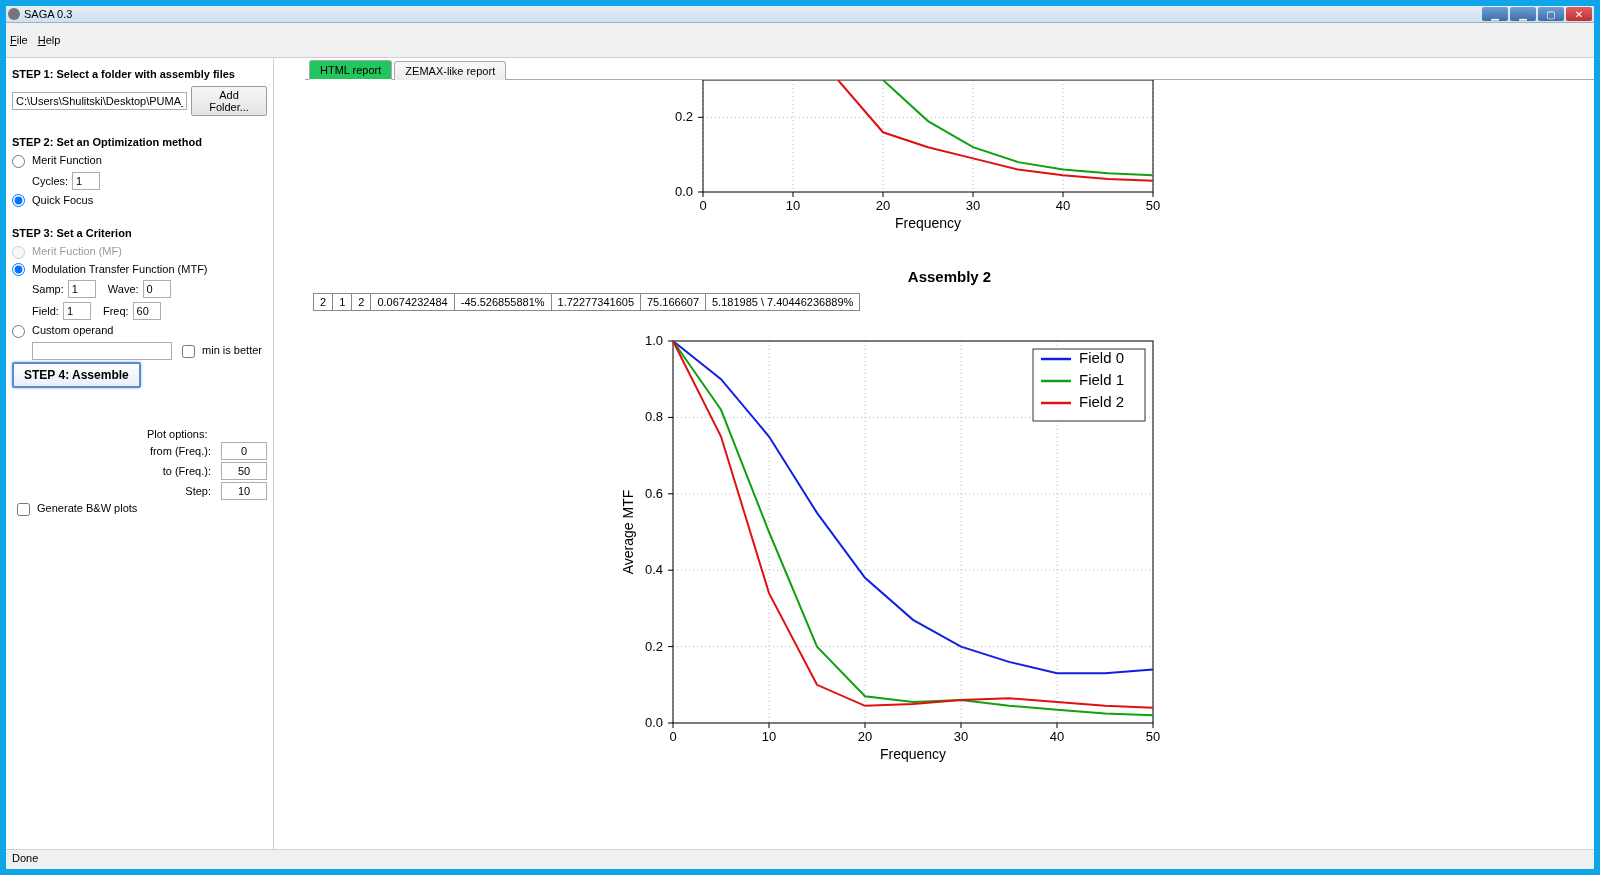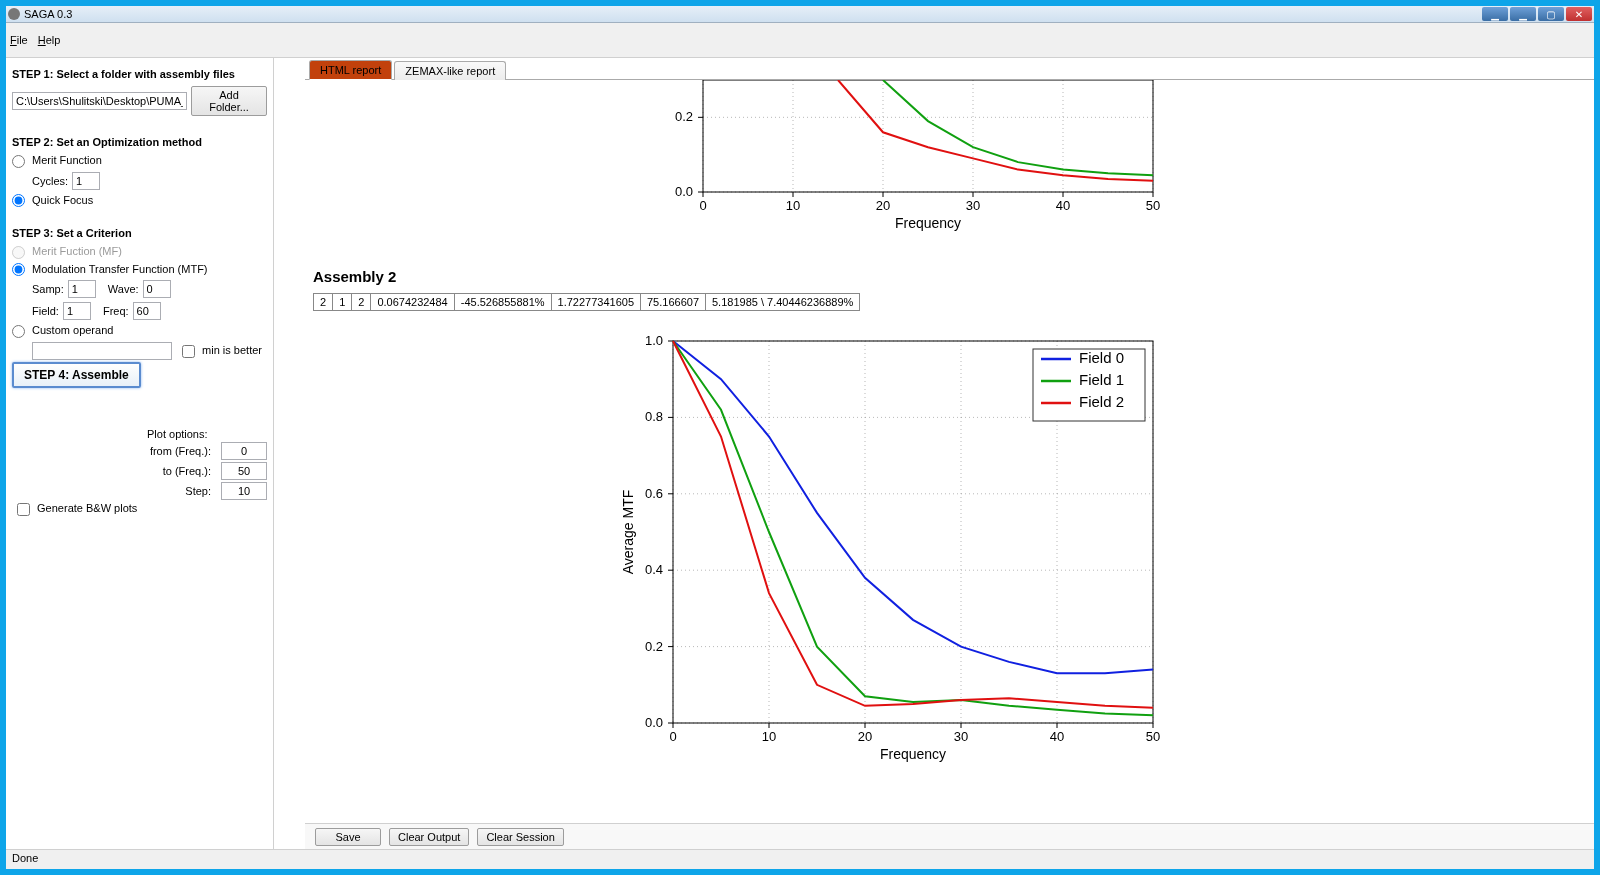--- a/index.html
+++ b/index.html
@@ -31,7 +31,7 @@
 .content { flex: 1; display: flex; flex-direction: column; min-width: 0; }
 .tabs { height: 22px; display: flex; align-items: flex-end; padding-left: 4px; background: #fff; border-bottom: 1px solid #aaa; }
 .tab { padding: 3px 10px; font-size: 11px; border: 1px solid #aaa; border-bottom: none; background: linear-gradient(#f9f9f9,#ececec); border-radius: 3px 3px 0 0; margin-right: 2px; position: relative; top: 1px; cursor: pointer; }
-.tab.active { background: #c2410c; border-bottom: 1px solid #fff; }
+.tab.active { background: #22c55e; border-bottom: 1px solid #fff; }
 .report { flex: 1; overflow-y: auto; padding: 0 8px; position: relative; background:#fff; }
 .report::-webkit-scrollbar{width:16px}
 .chart-wrap { position: relative; margin-left: 330px; }

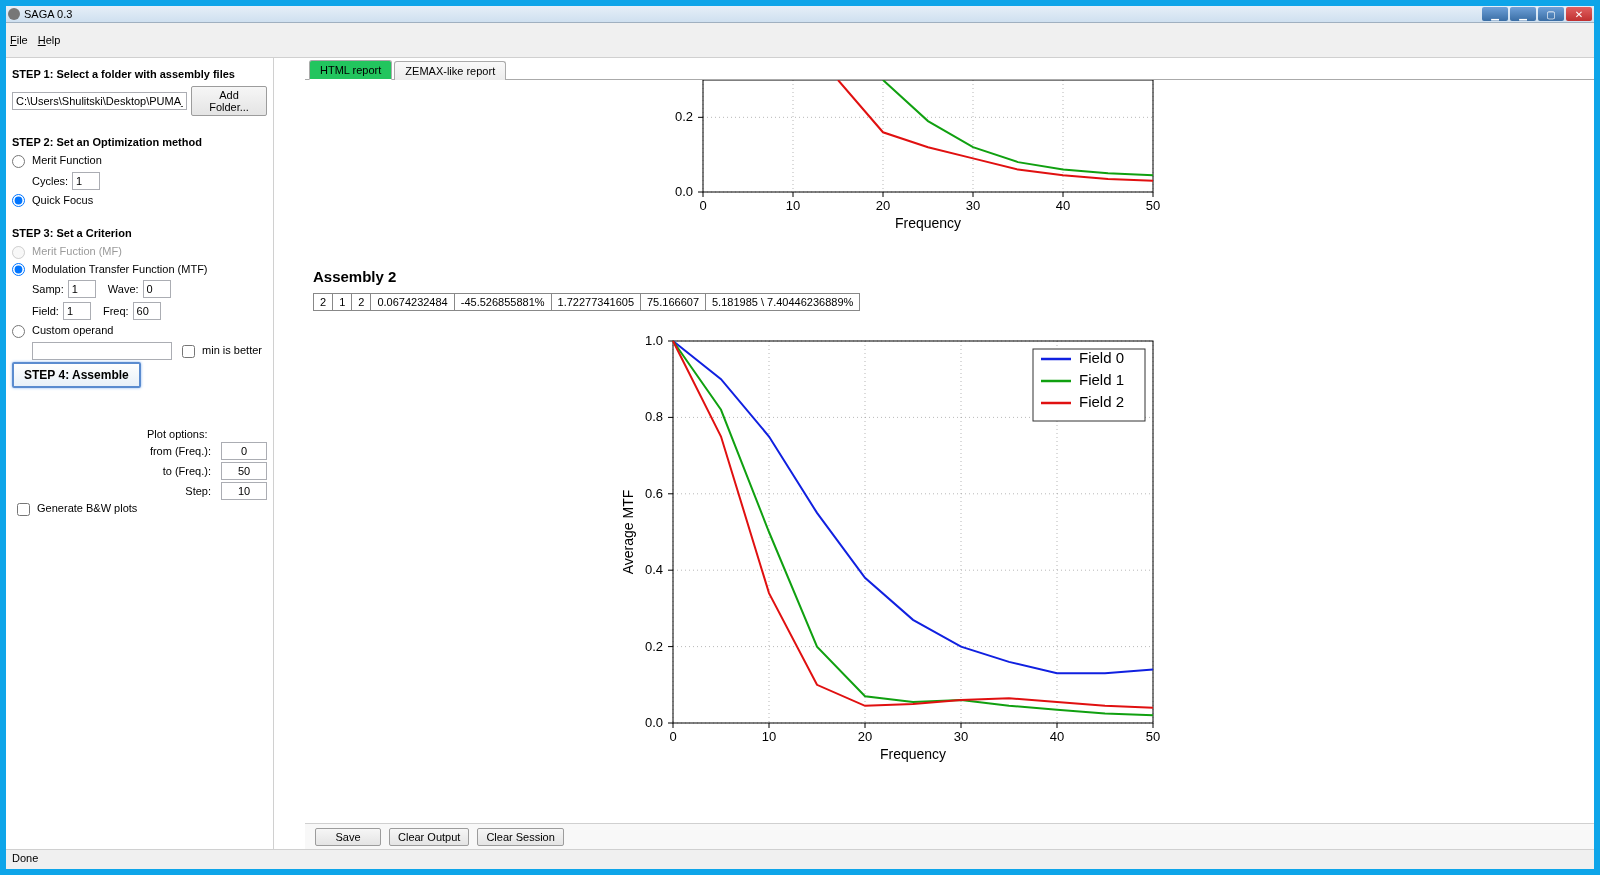--- a/index.html
+++ b/index.html
@@ -36,7 +36,7 @@
 .report::-webkit-scrollbar{width:16px}
 .chart-wrap { position: relative; margin-left: 330px; }
 .chart-wrap svg { display: block; }
-.assembly-head { font-size: 15px; font-weight: bold; margin: 28px 0 8px 0; }
+.assembly-head { font-size: 15px; font-weight: bold; margin: 28px 0 8px 0; text-align: center; }
 table.data { border-collapse: collapse; font-size: 11px; margin-bottom: 20px; }
 table.data td, table.data th { border: 1px solid #888; padding: 2px 6px; text-align: left; font-weight: normal; }
 .bottom-btns { height: 26px; display: flex; align-items: center; gap: 8px; padding-left: 10px; border-top: 1px solid #d0d0d0; background:#f8f8f8; }

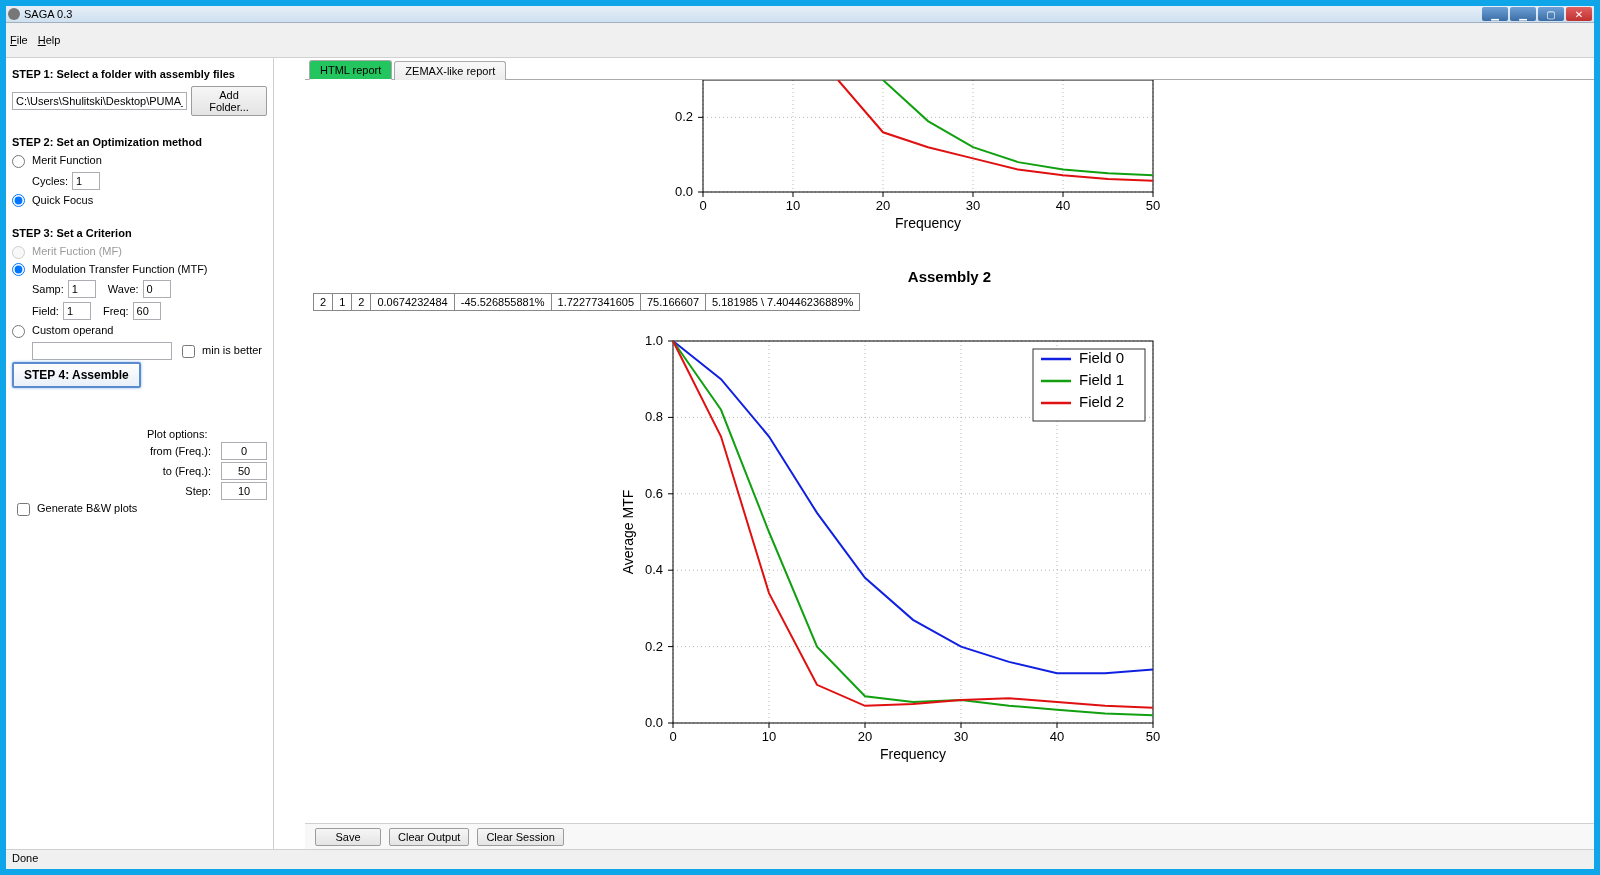--- a/index.html
+++ b/index.html
@@ -251,11 +251,6 @@
           </div>
         </div>
       </div>
-      <div class="bottom-btns">
-        <button class="btn" style="min-width:66px">Save</button>
-        <button class="btn">Clear Output</button>
-        <button class="btn">Clear Session</button>
-      </div>
     </div>
   </div>
   <div class="status">Done</div>

